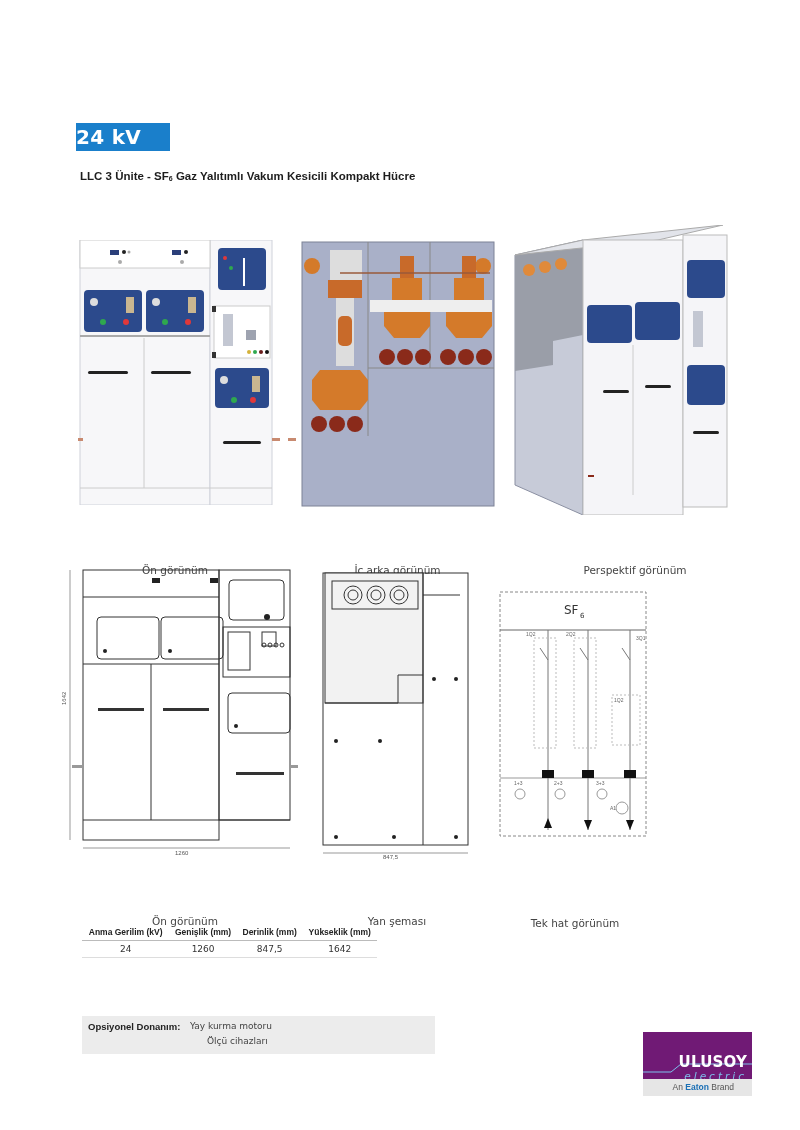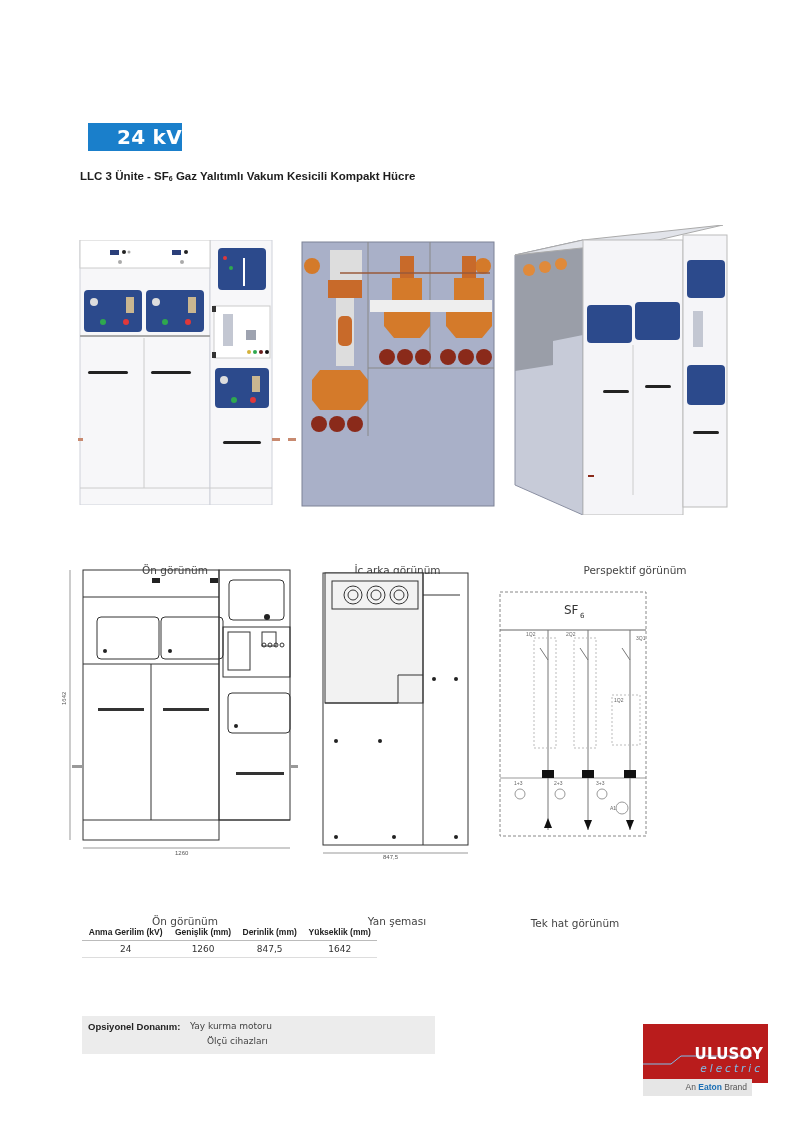--- a/index.html
+++ b/index.html
@@ -4,7 +4,7 @@
 <style>
   html,body{margin:0;padding:0;background:#fff;}
   body{width:800px;height:1130px;position:relative;overflow:hidden;font-family:"Liberation Sans",sans-serif;color:#222;}
-  .badge{position:absolute;left:88px;top:123px;width:94px;height:28px;background:#1a7fcb;color:#fff;font-family:"DejaVu Sans",sans-serif;font-weight:bold;font-size:20px;line-height:28px;text-align:right;letter-spacing:0.3px;}
+  .badge{position:absolute;left:76px;top:123px;width:94px;height:28px;background:#1a7fcb;color:#fff;font-family:"DejaVu Sans",sans-serif;font-weight:bold;font-size:20px;line-height:28px;text-align:left;letter-spacing:0.3px;}
   .title{position:absolute;left:80px;top:170px;font-size:11.5px;font-weight:bold;color:#1d1d1d;}
   .title sub{font-size:7px;vertical-align:-1px;}
   .fig{position:absolute;}

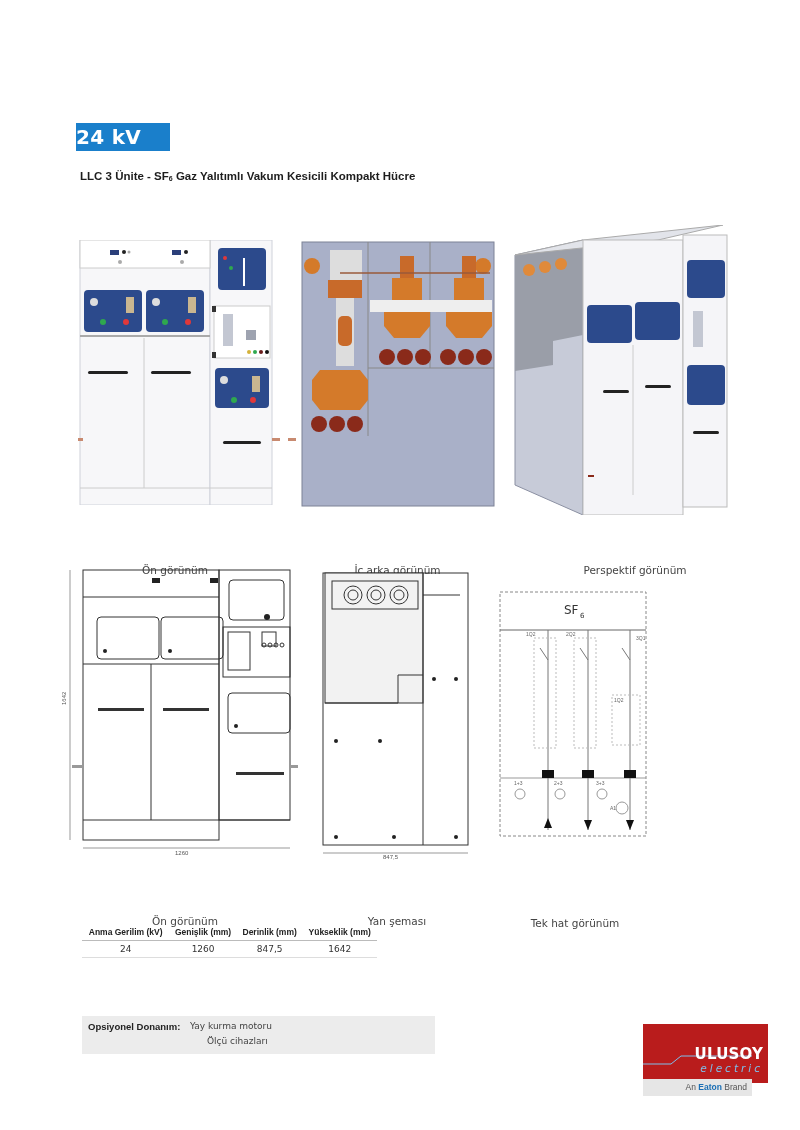--- a/index.html
+++ b/index.html
@@ -19,7 +19,7 @@
   .opt2{position:absolute;left:125px;top:20px;font-family:"DejaVu Sans",sans-serif;color:#444;font-size:9px;}
   
   .logo{position:absolute;left:643px;top:1020px;width:109px;height:76px;}
-  .logo-top{position:absolute;left:0;top:4px;width:125px;height:59px;background:#b91c1c;}
+  .logo-top{position:absolute;left:0;top:12px;width:109px;height:59px;background:#701a75;}
   .logo-name{position:absolute;right:5px;top:21px;color:#fff;font-weight:bold;font-size:15px;letter-spacing:0.2px;font-family:"DejaVu Sans",sans-serif;}
   .logo-sub{position:absolute;right:5px;top:38px;color:#7ec0ec;font-size:10.5px;letter-spacing:3px;font-family:"DejaVu Sans",sans-serif;font-style:italic;}
   .logo-bottom{position:absolute;left:0;top:59px;width:109px;height:17px;background:#e6e6e6;text-align:right;font-size:8.5px;line-height:17px;color:#555;}

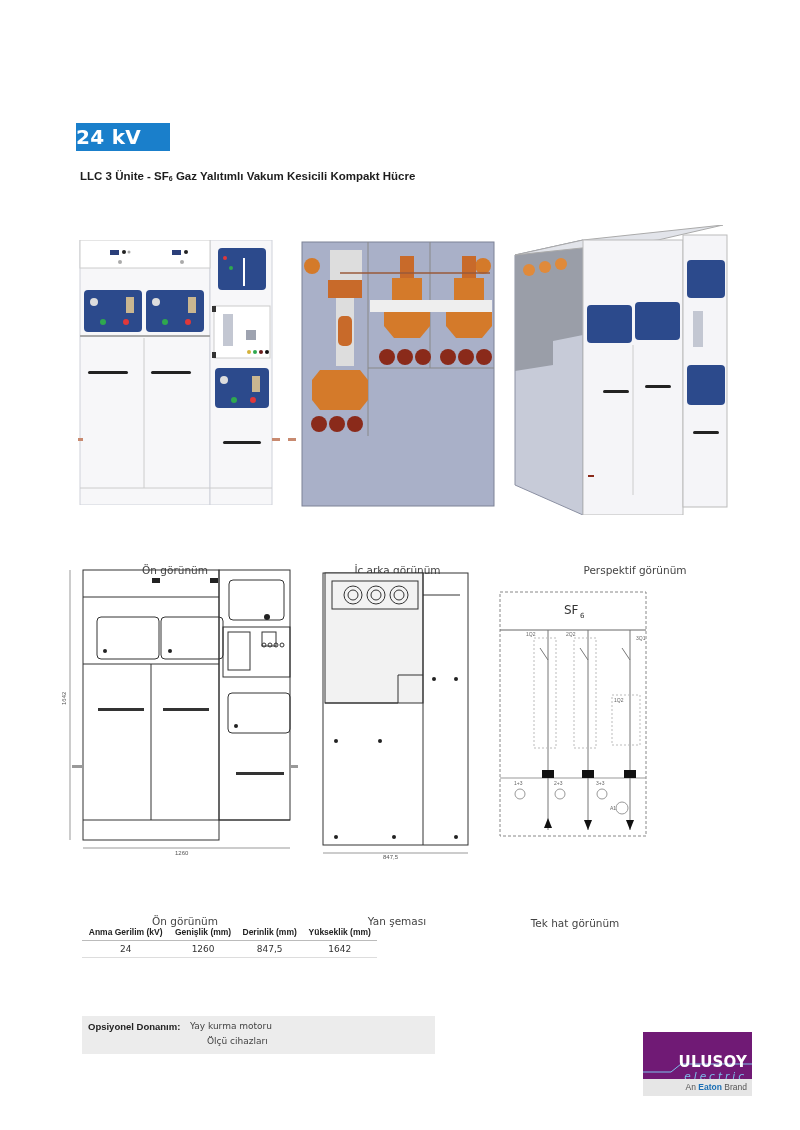--- a/index.html
+++ b/index.html
@@ -283,7 +283,7 @@
     <span class="logo-name">ULUSOY</span>
     <span class="logo-sub">electric</span>
   </div>
-  <div class="logo-bottom"><span>An </span><span class="b">Eaton</span><span style="padding-right:5px"> Brand</span></div>
+  <div class="logo-bottom"><span>An </span><span class="b">Eaton</span><span style="padding-right:18px"> Brand</span></div>
 </div>
 
 </body></html>

